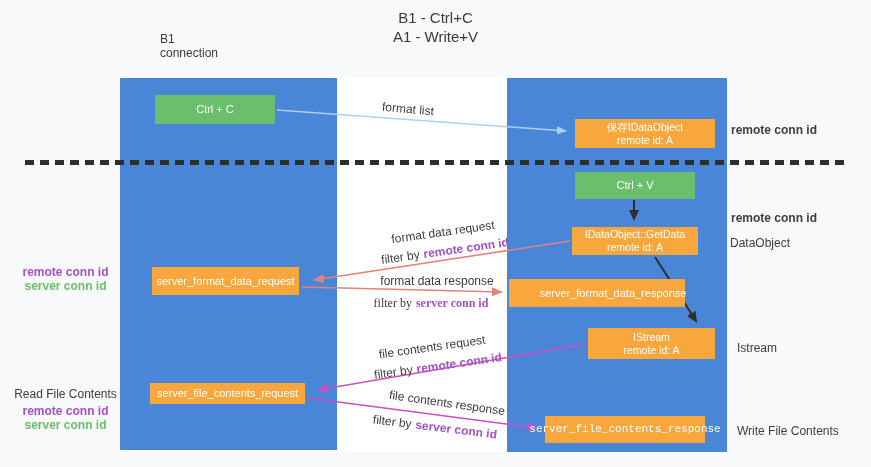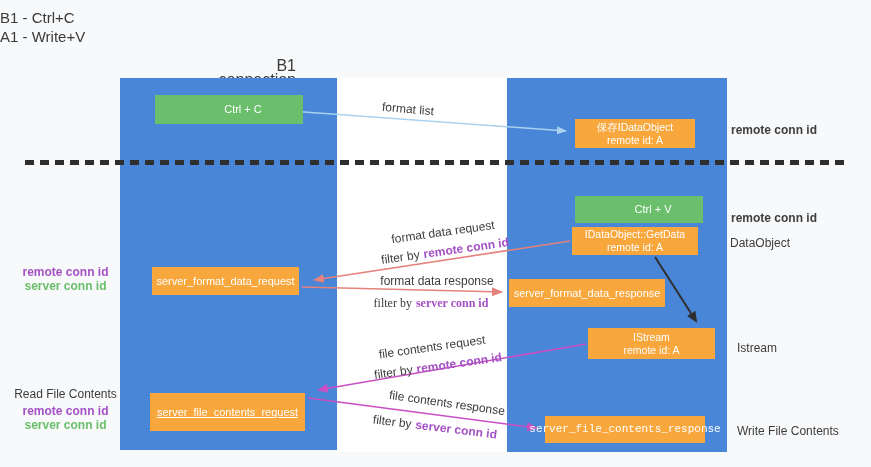--- a/index.html
+++ b/index.html
@@ -5,7 +5,7 @@
   html,body{margin:0;padding:0;background:#f8f9fb;font-family:"Liberation Sans","DejaVu Sans",sans-serif;}
   .canvas{position:relative;width:871px;height:467px;background:#f8f9fb;overflow:hidden;}
 
-  .title{position:absolute;left:0;top:8px;width:871px;
+  .title{position:absolute;left:0;top:8px;width:871px;text-align:center;
          font-size:15px;line-height:19px;color:#3a3a3a;}
 
   .lane-header{position:absolute;top:59px;width:136px;text-align:right;

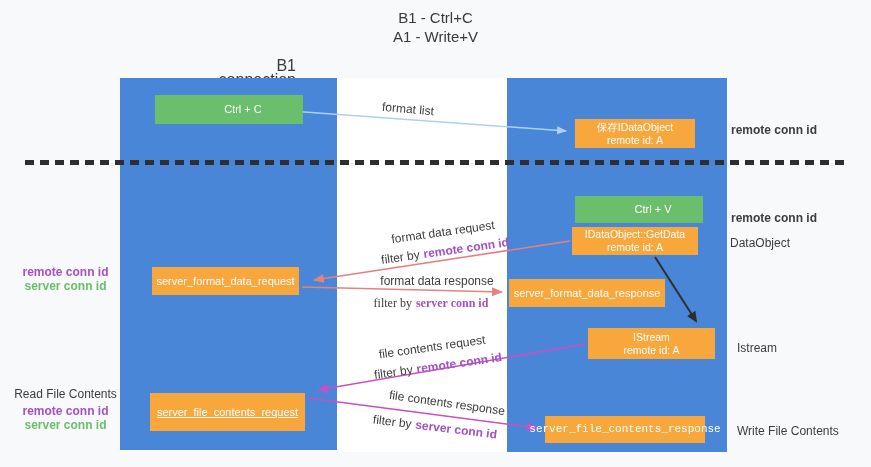--- a/index.html
+++ b/index.html
@@ -8,8 +8,8 @@
   .title{position:absolute;left:0;top:8px;width:871px;text-align:center;
          font-size:15px;line-height:19px;color:#3a3a3a;}
 
-  .lane-header{position:absolute;top:59px;width:136px;text-align:right;
-               font-size:16px;line-height:14px;color:#3a3a3a;}
+  .lane-header{position:absolute;top:32px;width:136px;text-align:left;
+               font-size:12px;line-height:14px;color:#3a3a3a;}
 
   .whiteband{position:absolute;left:337px;top:78px;width:170px;height:374px;background:#ffffff;}
   .lane{position:absolute;background:#4a86d8;}

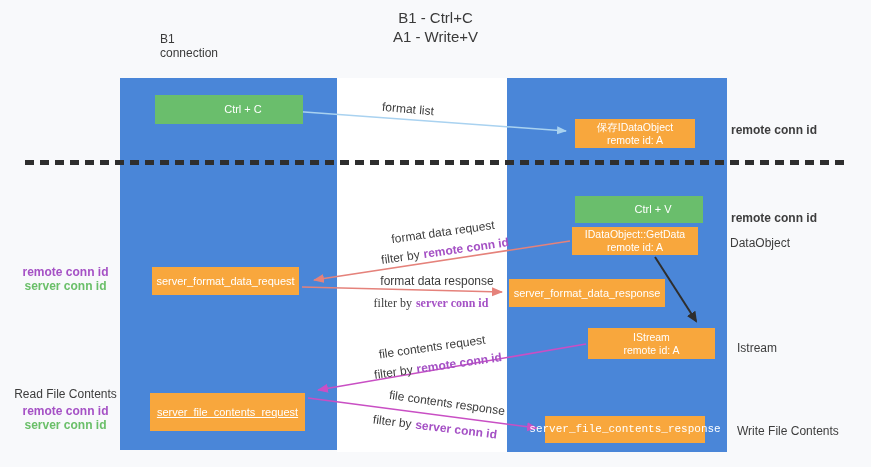--- a/index.html
+++ b/index.html
@@ -24,7 +24,7 @@
   .node{position:absolute;display:flex;flex-direction:column;align-items:center;justify-content:center;
         color:#ffffff;text-align:center;font-size:11px;line-height:13px;white-space:nowrap;}
   .node.small{font-size:10.5px;line-height:13px;}
-  .green{background:#6abe6c;padding-left:28px;}
+  .green{background:#6abe6c;}
   .orange{background:#f8a73d;}
 
   .flabel{position:absolute;font-size:12px;color:#3d3d3d;white-space:nowrap;

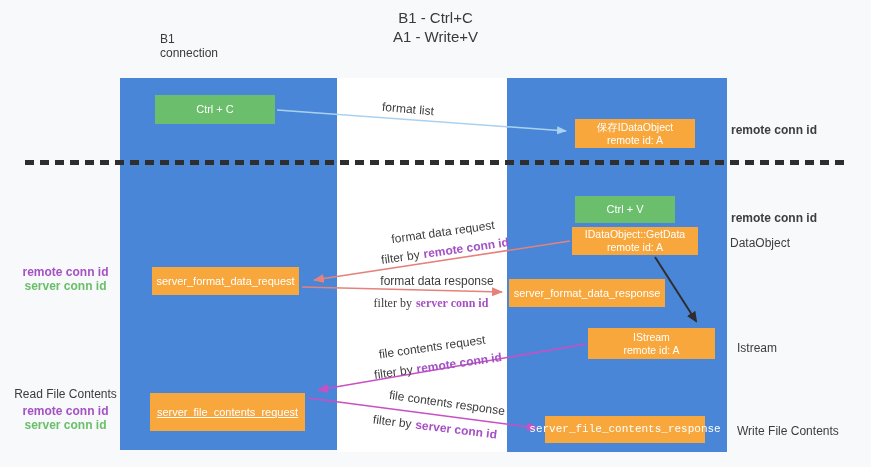--- a/index.html
+++ b/index.html
@@ -90,7 +90,7 @@
     <span>Ctrl + C</span>
   </div>
 
-  <div class="node orange small" style="left:575px;top:119px;width:120px;height:29px;">
+  <div class="node orange small" style="left:575px;top:119px;width:140px;height:29px;">
     <span>保存IDataObject</span>
     <span>remote id: A</span>
   </div>

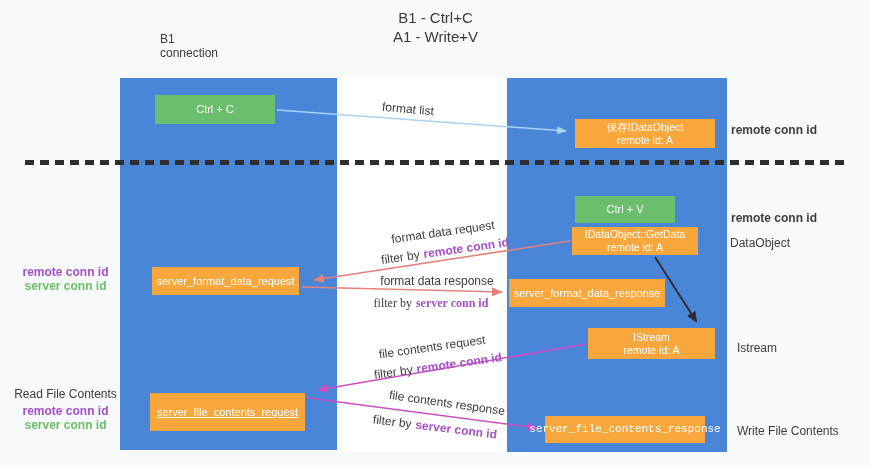--- a/index.html
+++ b/index.html
@@ -95,7 +95,7 @@
     <span>remote id: A</span>
   </div>
 
-  <div class="node green" style="left:575px;top:172px;width:100px;height:27px;margin-top:24px;">
+  <div class="node green" style="left:575px;top:172px;width:120px;height:27px;">
     <span>Ctrl + V</span>
   </div>
 

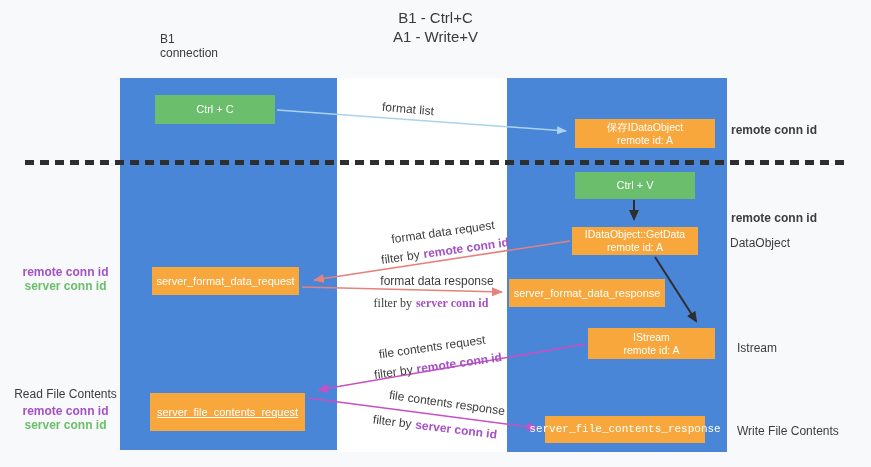--- a/index.html
+++ b/index.html
@@ -108,7 +108,7 @@
     <span>server_format_data_request</span>
   </div>
 
-  <div class="node orange" style="left:509px;top:279px;width:156px;height:28px;">
+  <div class="node orange" style="left:509px;top:279px;width:144px;height:28px;padding-left:32px;">
     <span>server_format_data_response</span>
   </div>
 

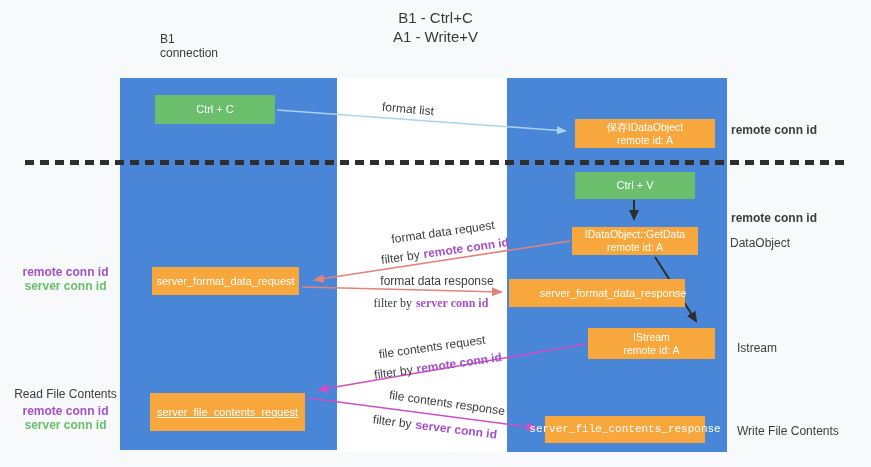--- a/index.html
+++ b/index.html
@@ -117,7 +117,7 @@
     <span>remote id: A</span>
   </div>
 
-  <div class="node orange" style="left:150px;top:393px;width:155px;height:38px;text-decoration:underline;">
+  <div class="node orange" style="left:150px;top:383px;width:155px;height:21px;">
     <span>server_file_contents_request</span>
   </div>
 

